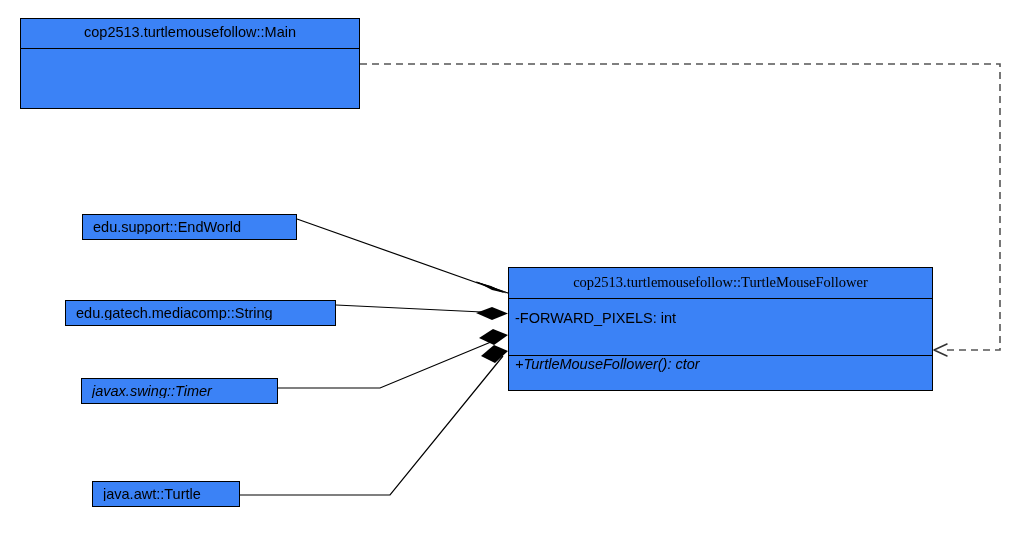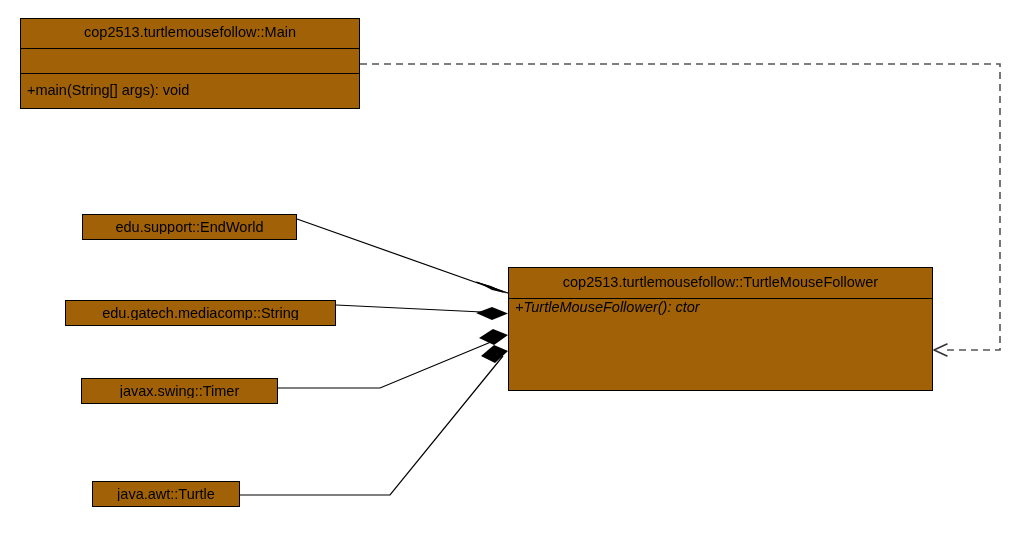--- a/index.html
+++ b/index.html
@@ -26,7 +26,7 @@
     position: absolute;
     box-sizing: border-box;
     border: 1.3px solid #000000;
-    background: #a16207;
+    background: #3b82f6;
     z-index: 5;
   }
   .uml-compartment {

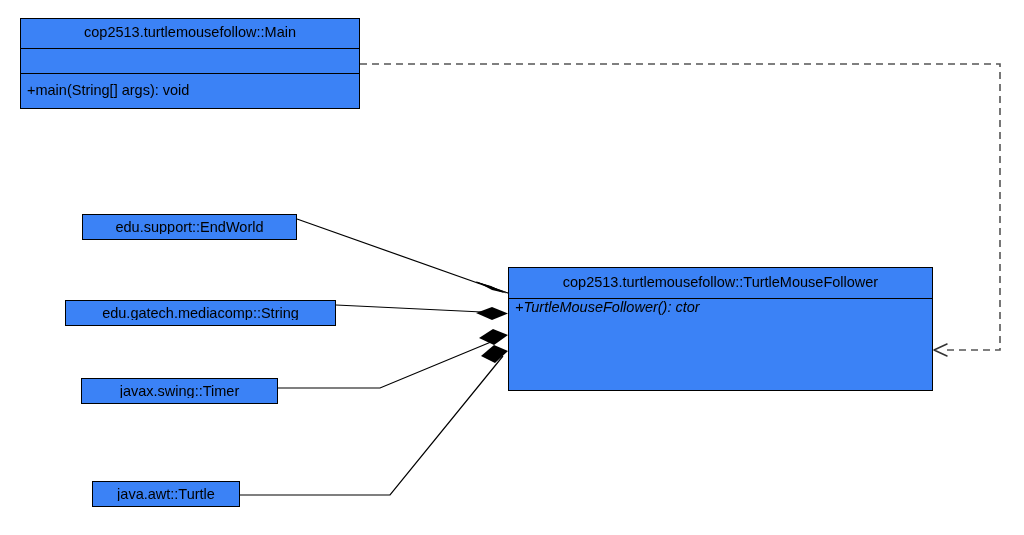--- a/index.html
+++ b/index.html
@@ -131,7 +131,6 @@
 <div class="uml-class" id="class-main">
   <div class="uml-compartment comp-name">cop2513.turtlemousefollow::Main</div>
   <div class="uml-compartment comp-empty divider"></div>
-  <div class="uml-compartment comp-members divider">+main(String[] args): void</div>
 </div>
 
 <div class="uml-class" id="class-turtlemousefollower">

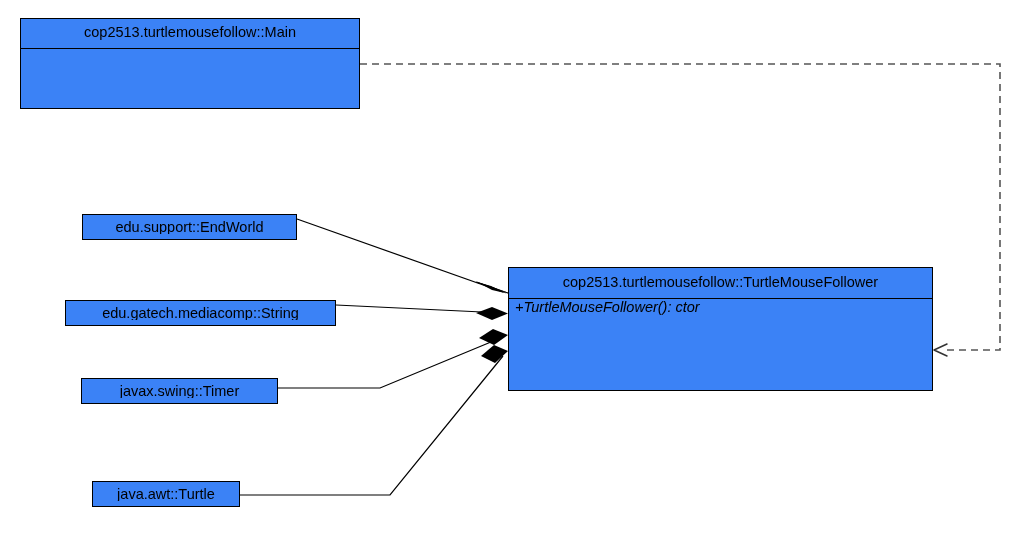--- a/index.html
+++ b/index.html
@@ -88,7 +88,7 @@
   .uml-class.simple .comp-name {
     padding: 0 10px;
     width: 100%;
-    text-align: center;
+    text-align: left;
   }
 
   #class-endworld  { left: 82px;  top: 214px; width: 215px; }

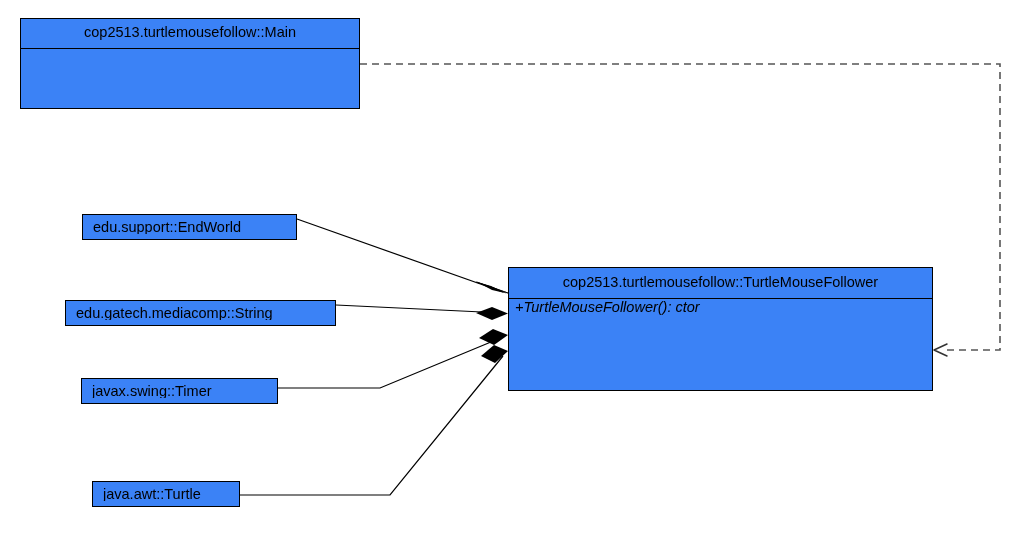--- a/index.html
+++ b/index.html
@@ -69,7 +69,7 @@
     width: 425px;
     height: 124px;
   }
-  #class-turtlemousefollower .comp-name { padding-top: 7px; padding-bottom: 8px; }
+  #class-turtlemousefollower .comp-name { padding-top: 7px; padding-bottom: 8px; font-family: Liberation Serif, serif; }
   #class-turtlemousefollower .comp-attrs {
     padding-top: 12px;
     padding-bottom: 30px;

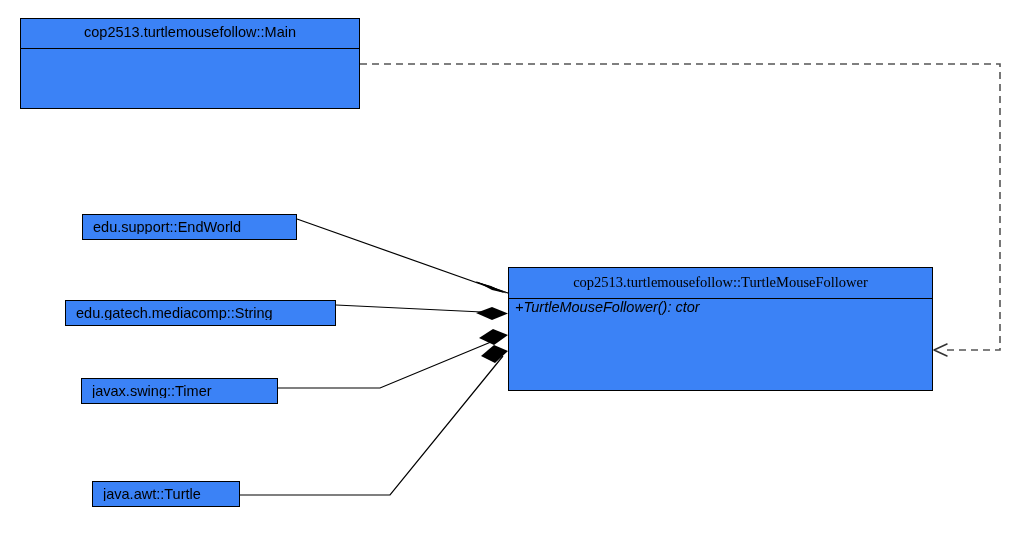--- a/index.html
+++ b/index.html
@@ -135,6 +135,7 @@
 
 <div class="uml-class" id="class-turtlemousefollower">
   <div class="uml-compartment comp-name">cop2513.turtlemousefollow::TurtleMouseFollower</div>
+  <div class="uml-compartment comp-members comp-attrs divider">-FORWARD_PIXELS: int</div>
   <div class="uml-compartment comp-members comp-ops divider">+TurtleMouseFollower(): ctor</div>
 </div>
 

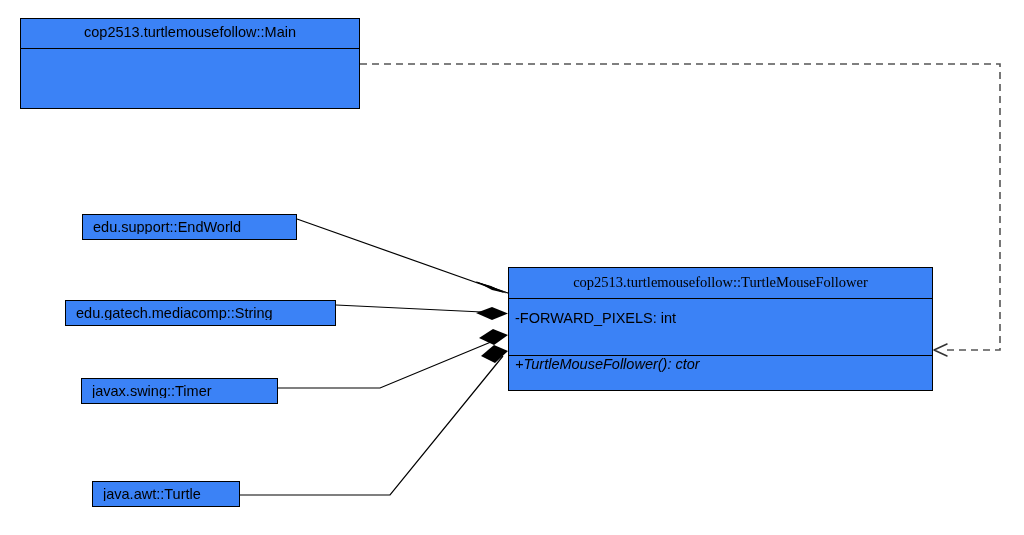--- a/index.html
+++ b/index.html
@@ -93,7 +93,7 @@
 
   #class-endworld  { left: 82px;  top: 214px; width: 215px; }
   #class-turtle    { left: 65px;  top: 300px; width: 271px; }
-  #class-timer     { left: 81px;  top: 378px; width: 197px; }
+  #class-timer     { left: 81px;  top: 378px; width: 197px; font-style: italic; }
   #class-point     { left: 92px;  top: 481px; width: 148px; }
 </style>
 </head>

